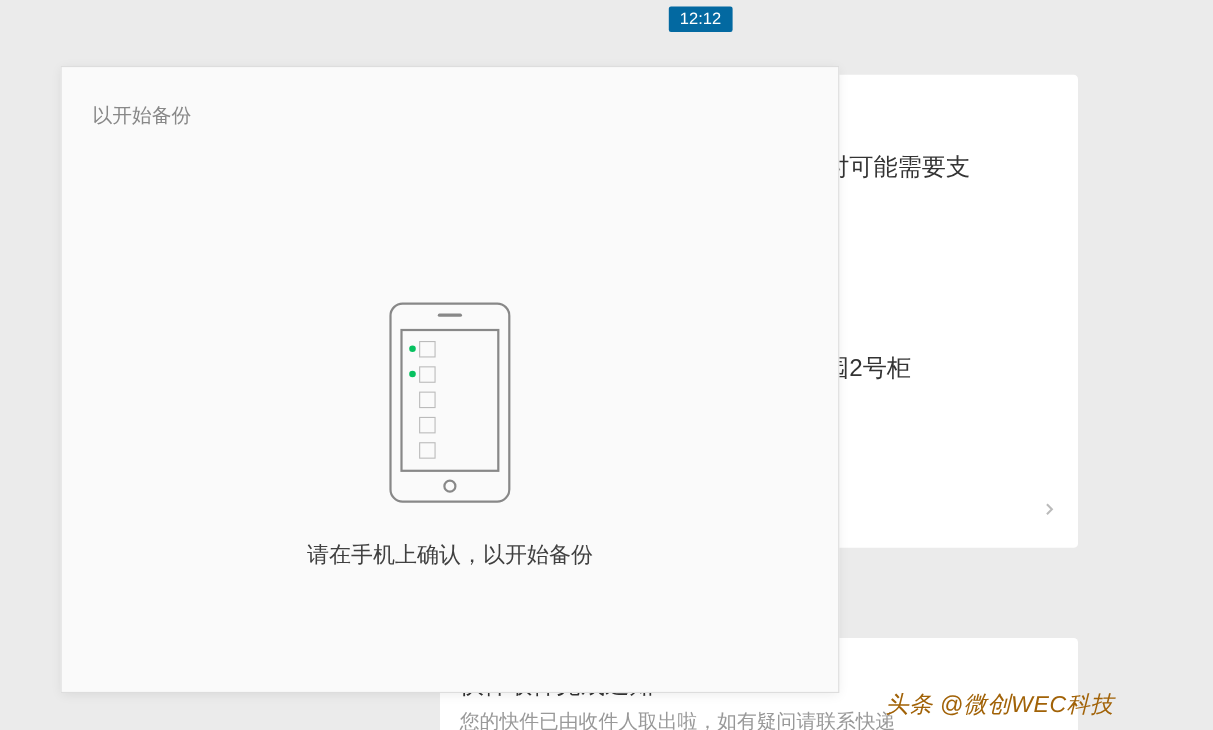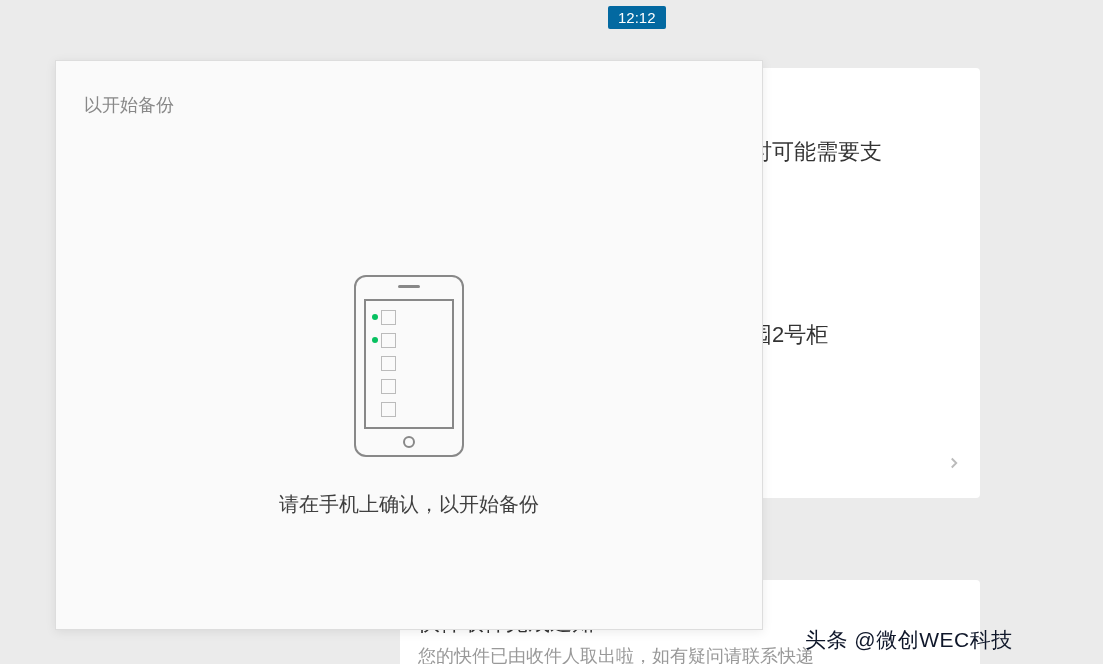--- a/index.html
+++ b/index.html
@@ -45,7 +45,7 @@
     }
     .bg-card-2-title { position: absolute; top: 608px; left: 418px; font-size: 22px; color: #333; font-weight: 500; }
     .bg-card-2-sub { position: absolute; top: 644px; left: 418px; font-size: 18px; color: #999; }
-    .watermark { position: absolute; top: 626px; left: 805px; font-size: 21px; color: #0f172a; font-weight: 400; letter-spacing: 0.5px; }
+    .watermark { position: absolute; top: 626px; left: 805px; font-size: 21px; color: #a16207; font-style: italic; font-weight: 400; letter-spacing: 0.5px; }
     .dialog {
       position: absolute;
       top: 60px;

